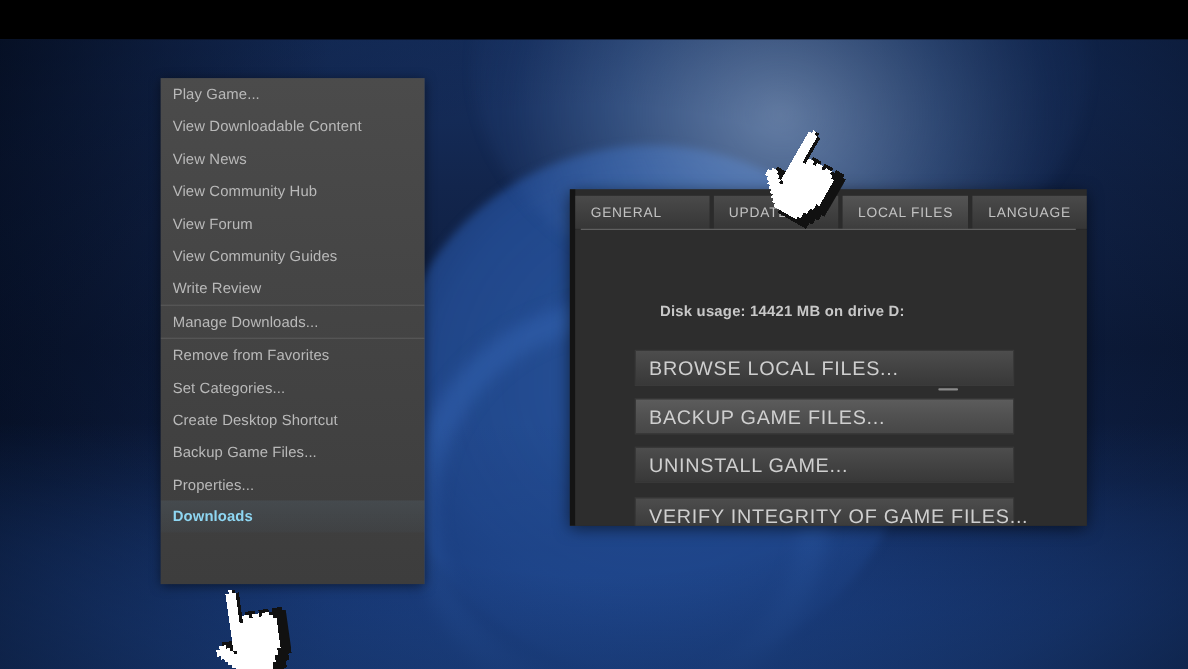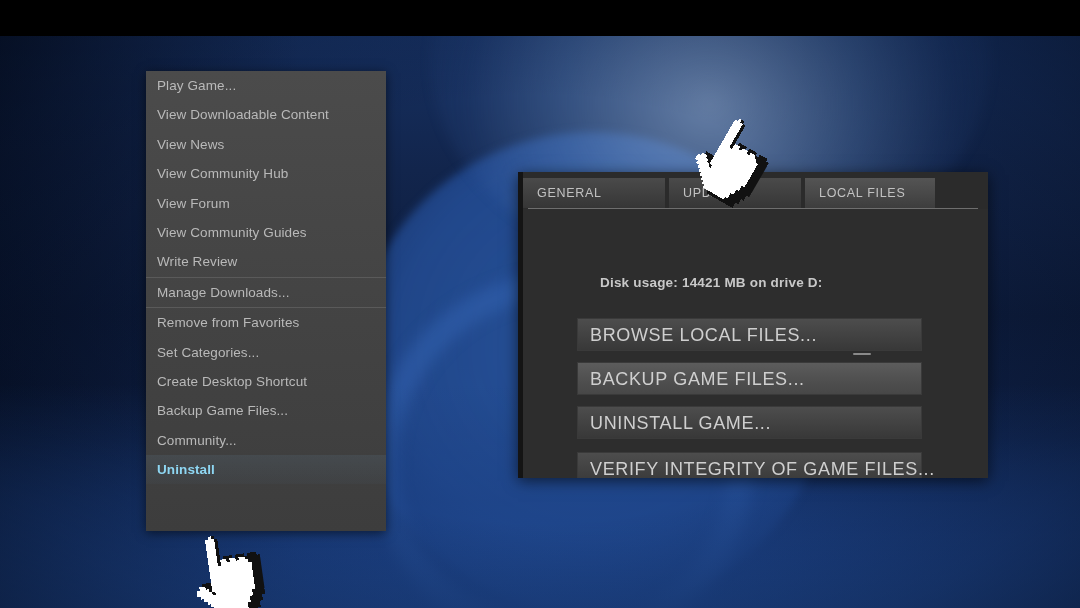--- a/index.html
+++ b/index.html
@@ -241,6 +241,7 @@
       <div class="tab w-general">GENERAL</div>
       <div class="tab w-updates">UPDATES</div>
       <div class="tab w-local">LOCAL FILES</div>
+      <div class="tab w-lang">LANGUAGE</div>
     </div>
     <div class="tab-underline"></div>
 

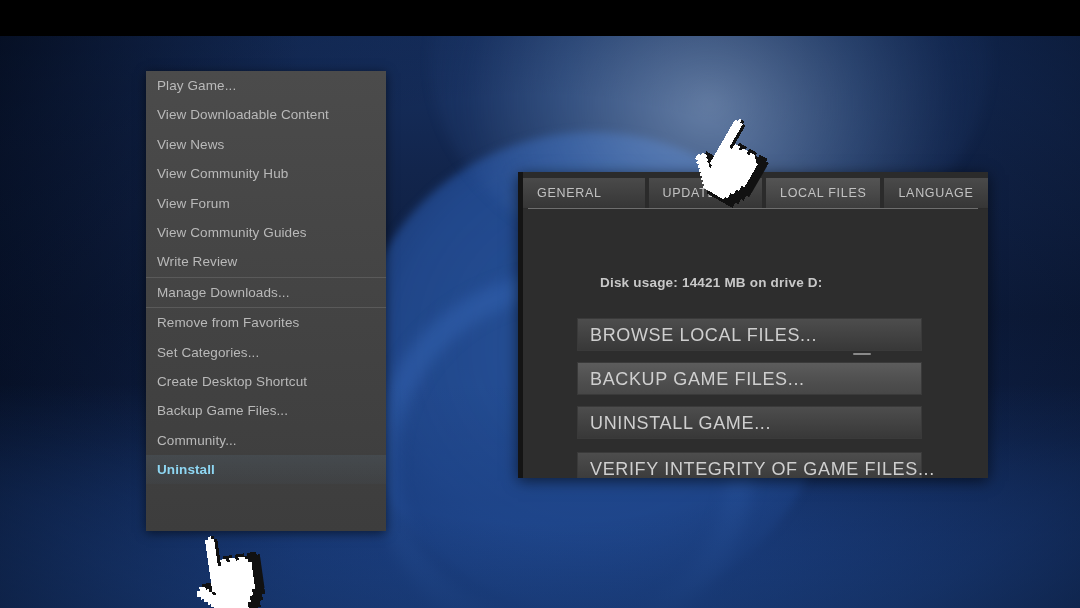--- a/index.html
+++ b/index.html
@@ -229,7 +229,7 @@
       <li class="menu-item">Set Categories...</li>
       <li class="menu-item">Create Desktop Shortcut</li>
       <li class="menu-item">Backup Game Files...</li>
-      <li class="menu-item">Community...</li>
+      <li class="menu-item">Properties...</li>
       <li class="menu-item highlighted">Uninstall</li>
     </ul>
   </div>

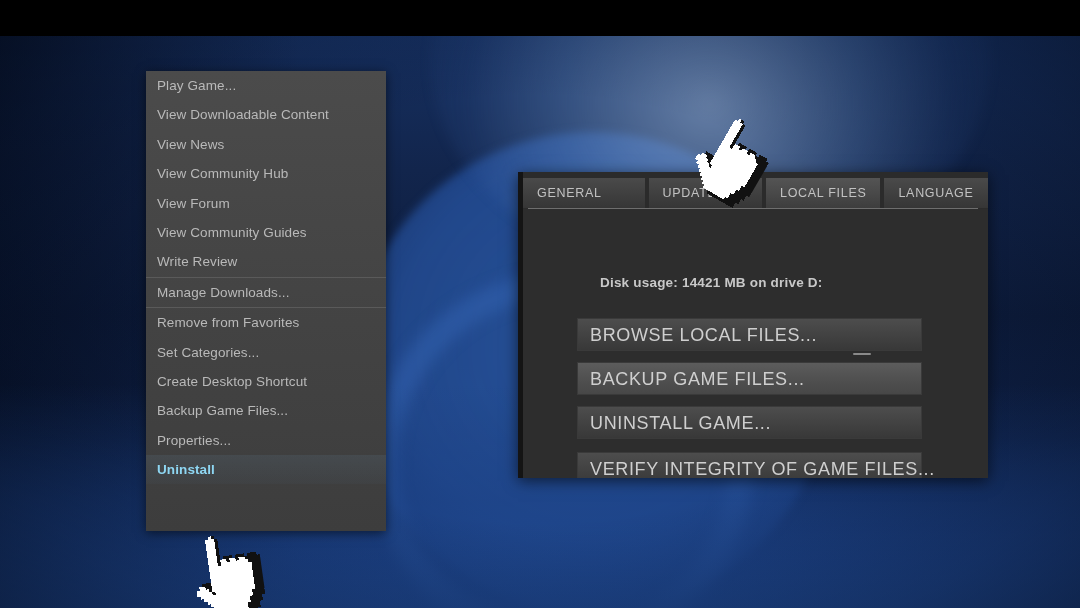--- a/index.html
+++ b/index.html
@@ -230,7 +230,7 @@
       <li class="menu-item">Create Desktop Shortcut</li>
       <li class="menu-item">Backup Game Files...</li>
       <li class="menu-item">Properties...</li>
-      <li class="menu-item highlighted">Uninstall</li>
+      <li class="menu-item highlighted">Downloads</li>
     </ul>
   </div>
 

